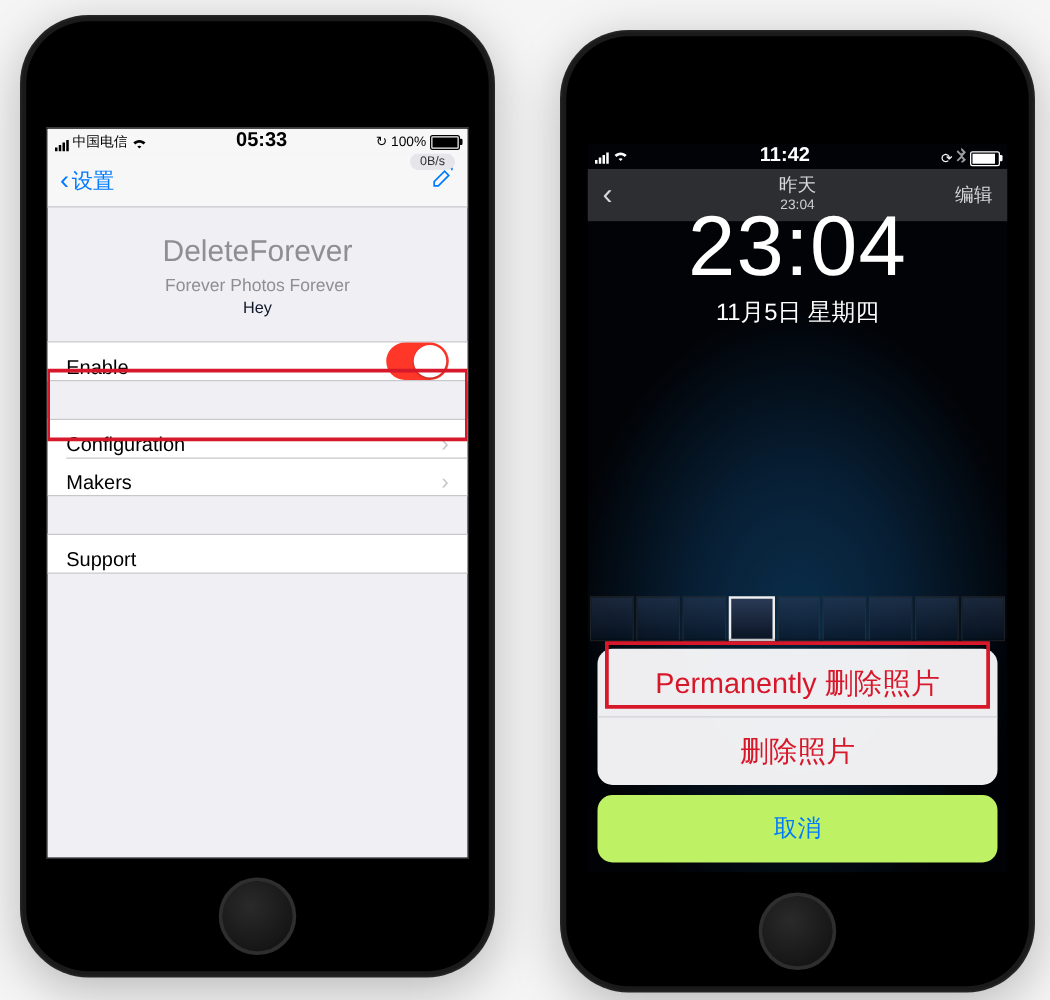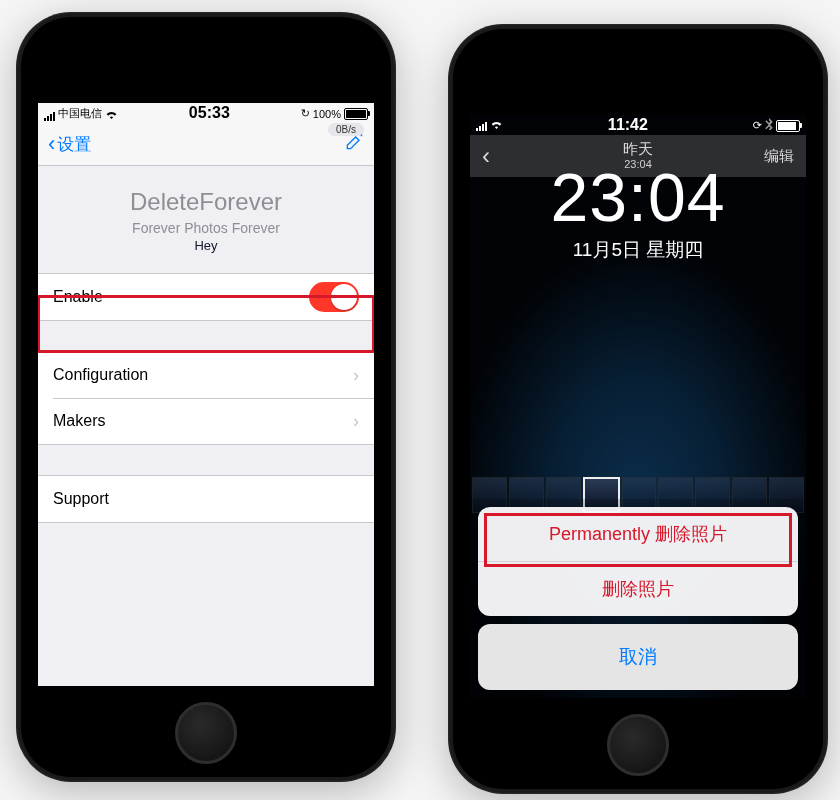--- a/index.html
+++ b/index.html
@@ -105,7 +105,7 @@
   .hero .sub2 { font-size:13px; color:#0f172a; margin-top:2px;}
 
   .cell-group { background:#fff; border-top:1px solid #c8c7cc; border-bottom:1px solid #c8c7cc;}
-  .cell { height:46px; display:flex; align-items:center; justify-content:space-between;
+  .cell { height:30px; display:flex; align-items:flex-end; justify-content:space-between;
     padding:0 15px; font-size:16px; color:#000; position:relative;gap:40px;}
   .cell + .cell::before{
     content:""; position:absolute; left:15px; right:0; top:0; height:1px; background:#c8c7cc;

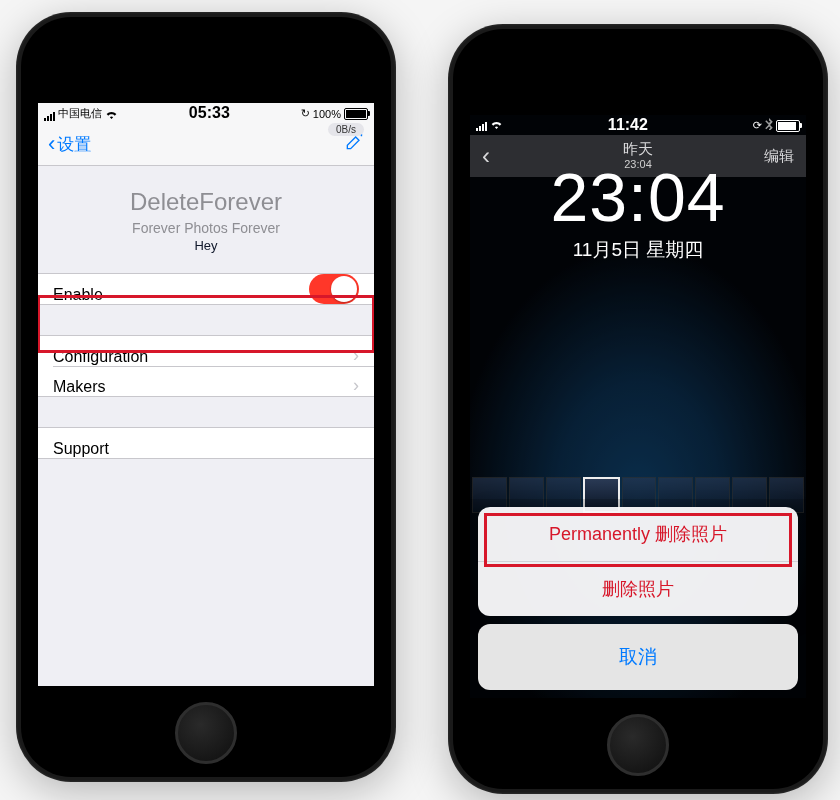--- a/index.html
+++ b/index.html
@@ -159,7 +159,7 @@
   }
   .sheet-row{
     height:54px; display:flex; align-items:center; justify-content:center;
-    font-size:18px; color:#d7172a; position:relative;
+    font-size:23px; color:#d7172a; position:relative;
   }
   .sheet-row + .sheet-row{ border-top:1px solid #d1d1d6;}
   .sheet-cancel{

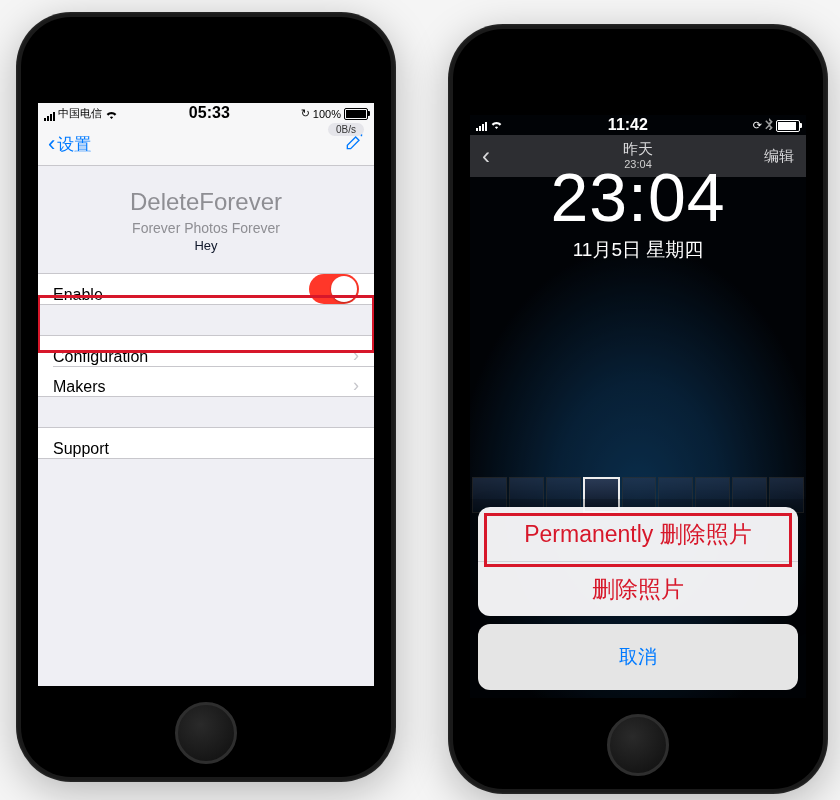--- a/index.html
+++ b/index.html
@@ -163,7 +163,7 @@
   }
   .sheet-row + .sheet-row{ border-top:1px solid #d1d1d6;}
   .sheet-cancel{
-    margin-top:8px; background:#e5e5e5; border-radius:12px; height:66px;
+    margin-top:8px; background:#bef264; border-radius:12px; height:54px;
     display:flex;align-items:center;justify-content:center;
     font-size:19px; color:#007aff; font-weight:500;
   }

